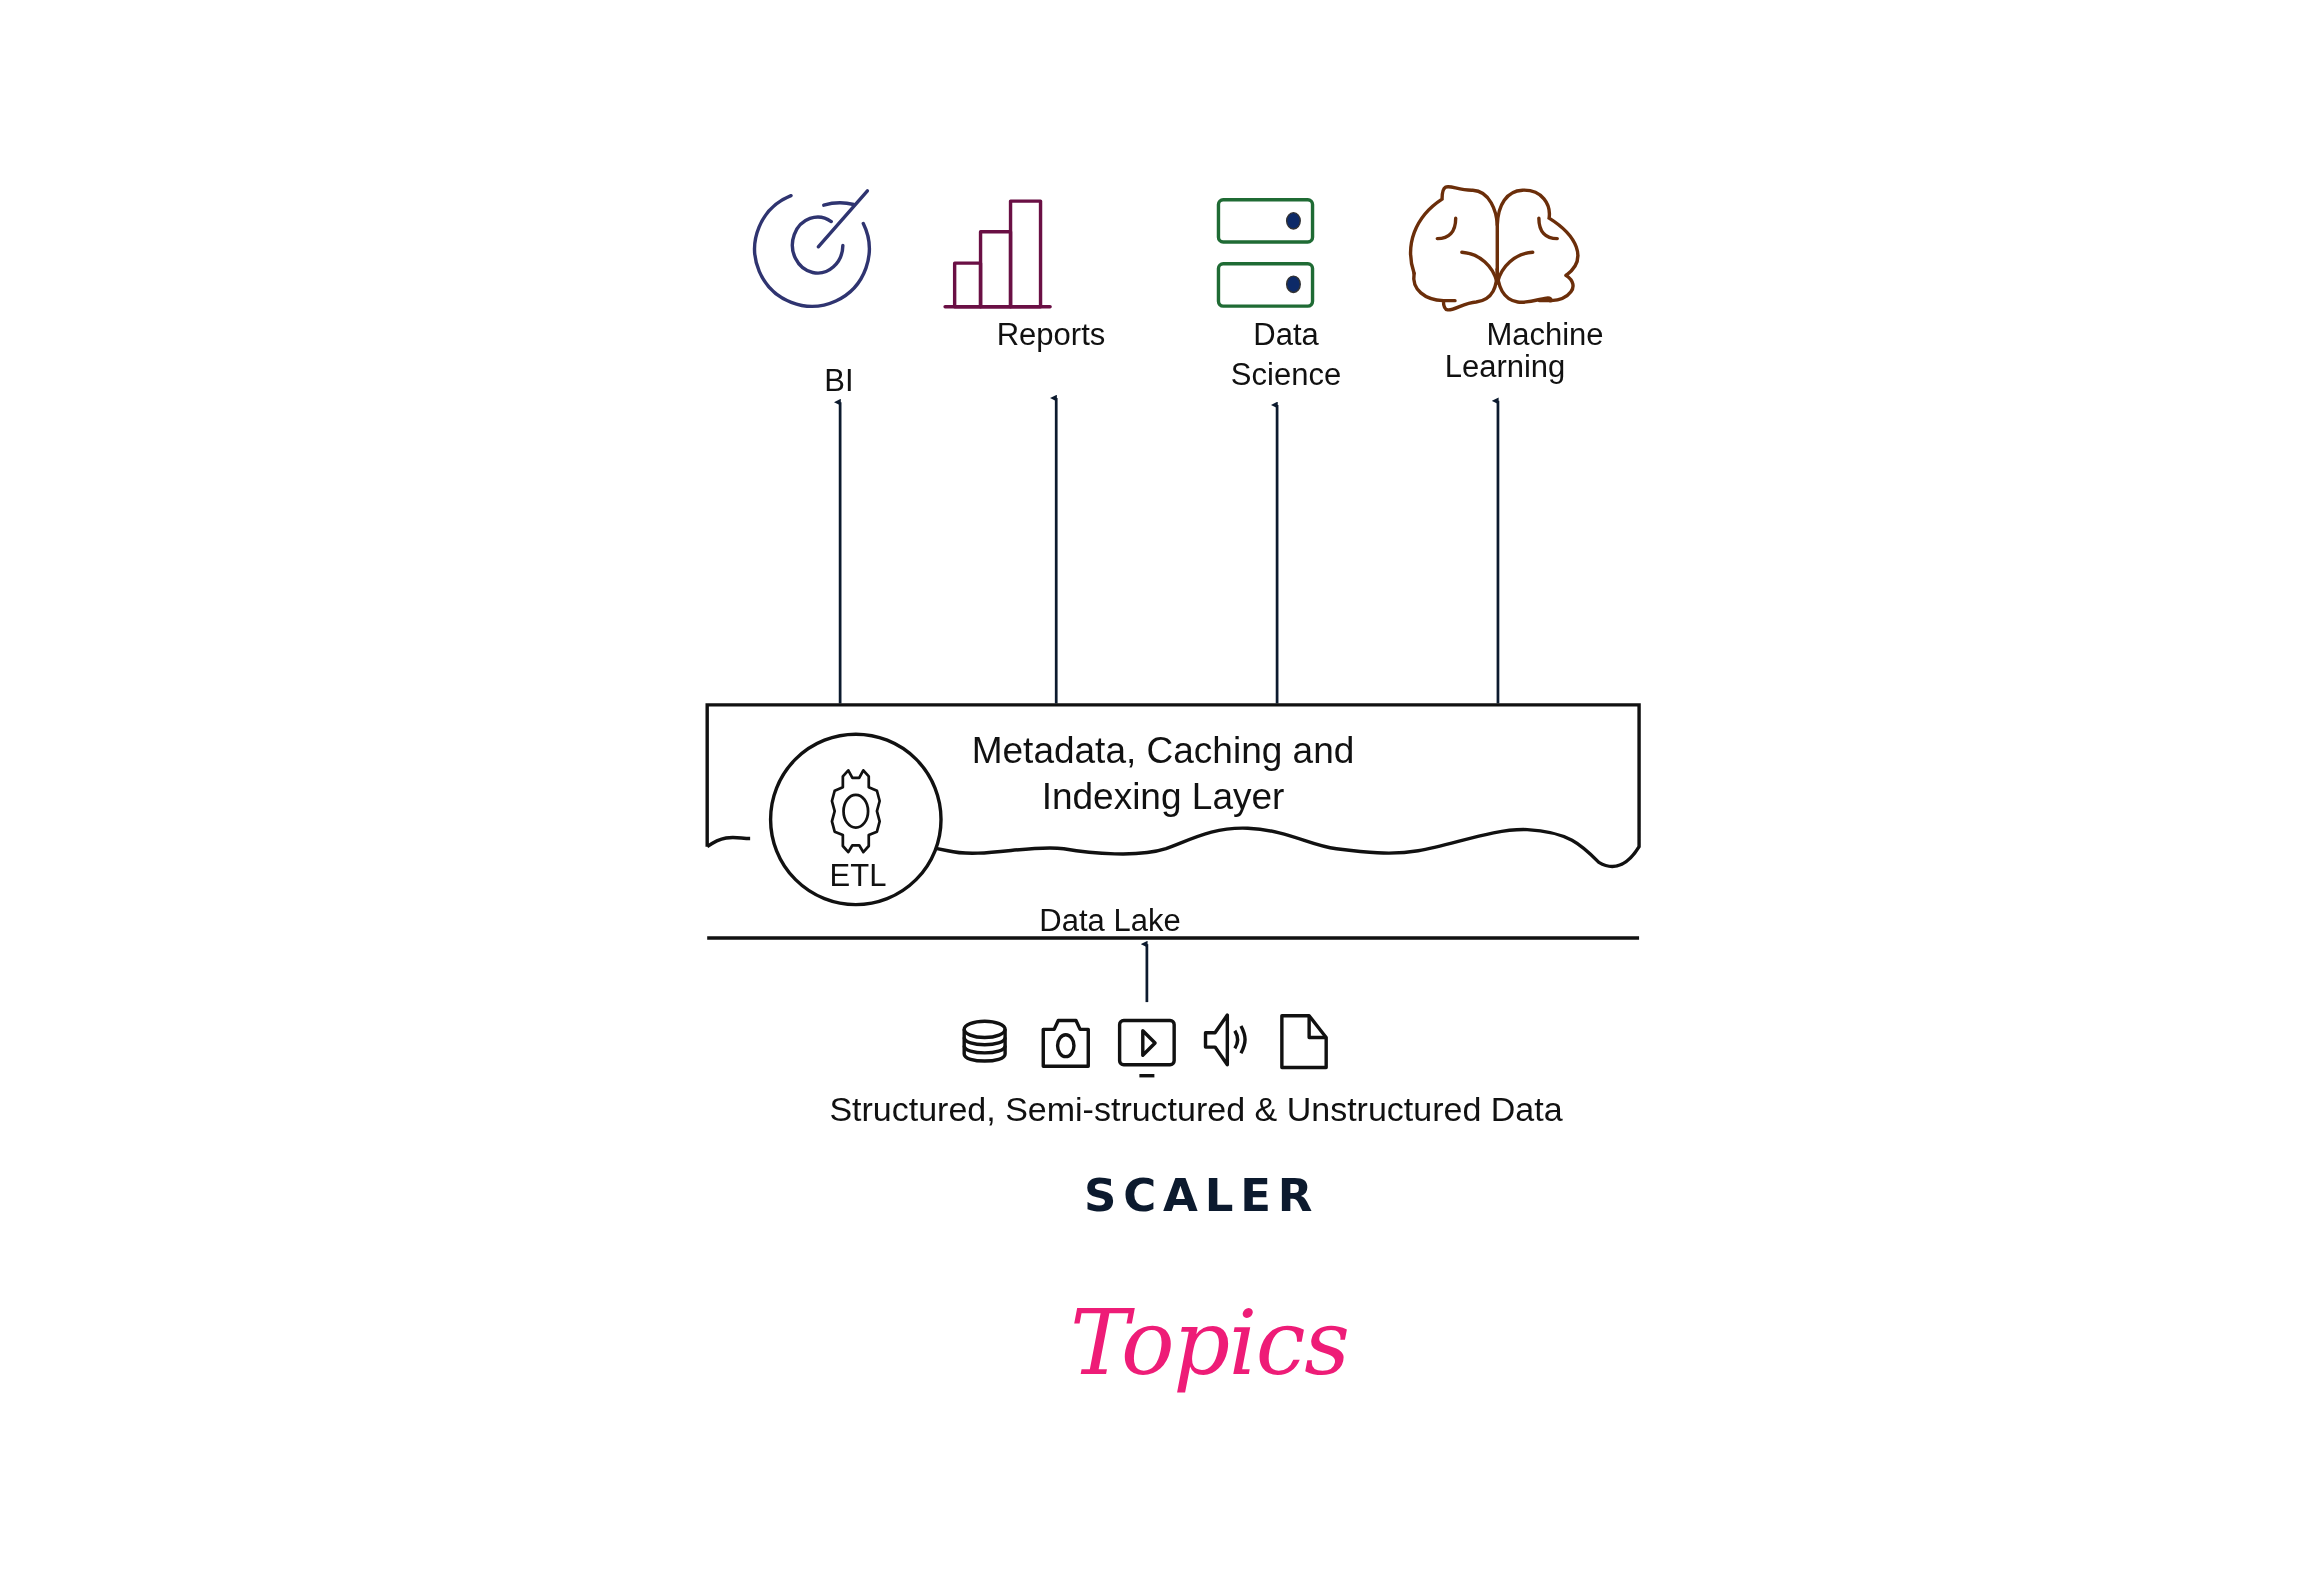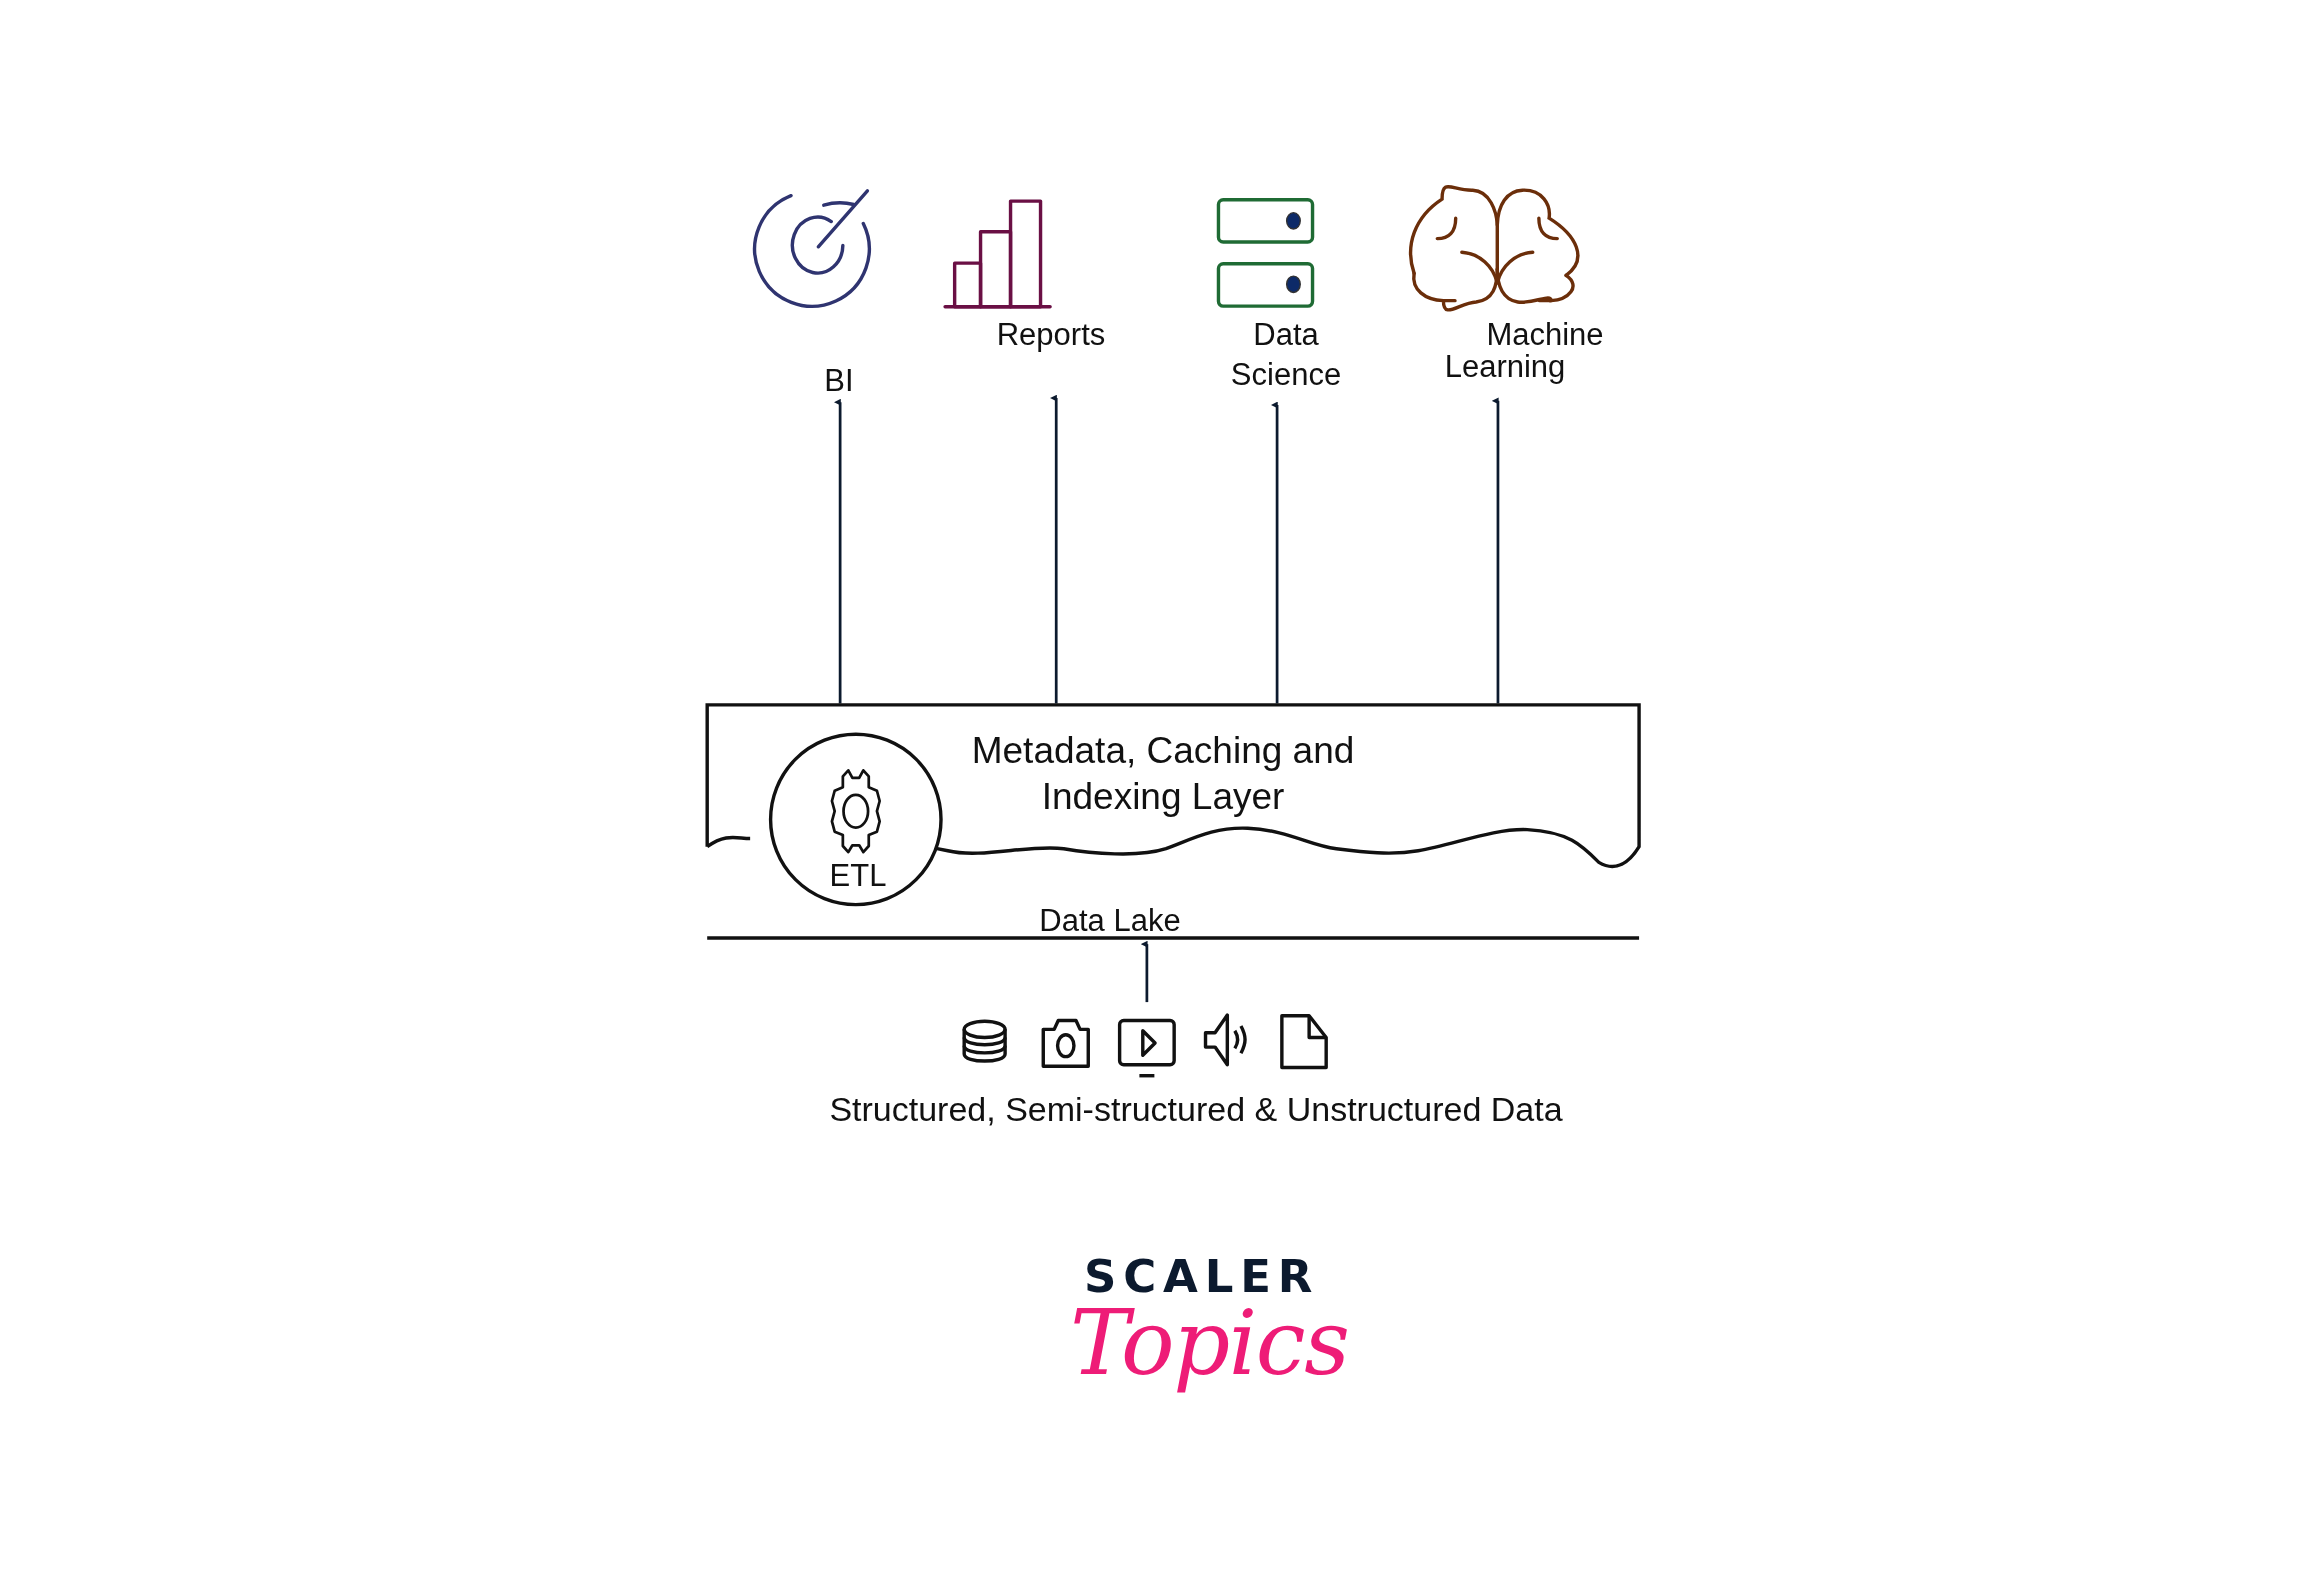--- a/index.html
+++ b/index.html
@@ -7,7 +7,7 @@
   svg.canvas { position:absolute; left:0; top:0; }
   .lbl { position:absolute; text-align:center; color:#111111; font-size:31px; line-height:40px; transform:translateX(-50%); white-space:nowrap; }
   .lbl-big { font-size:37px; line-height:45px;text-align:right; }
-  .brand-scaler { position:absolute; left:1084px; top:1250px; font-family:"DejaVu Sans", sans-serif; font-weight:bold; font-size:45px; letter-spacing:6.8px; color:#0c1a2e; }
+  .brand-scaler { position:absolute; left:1084px; top:1169px; font-family:"DejaVu Sans", sans-serif; font-weight:bold; font-size:45px; letter-spacing:6.8px; color:#0c1a2e; }
   .brand-topics { position:absolute; left:1070px; top:1280px; font-family:"DejaVu Serif", serif; font-style:italic; font-size:89px; color:#ee1c77; letter-spacing:-1.4px;margin-top:11px; }
 </style>
 </head>

